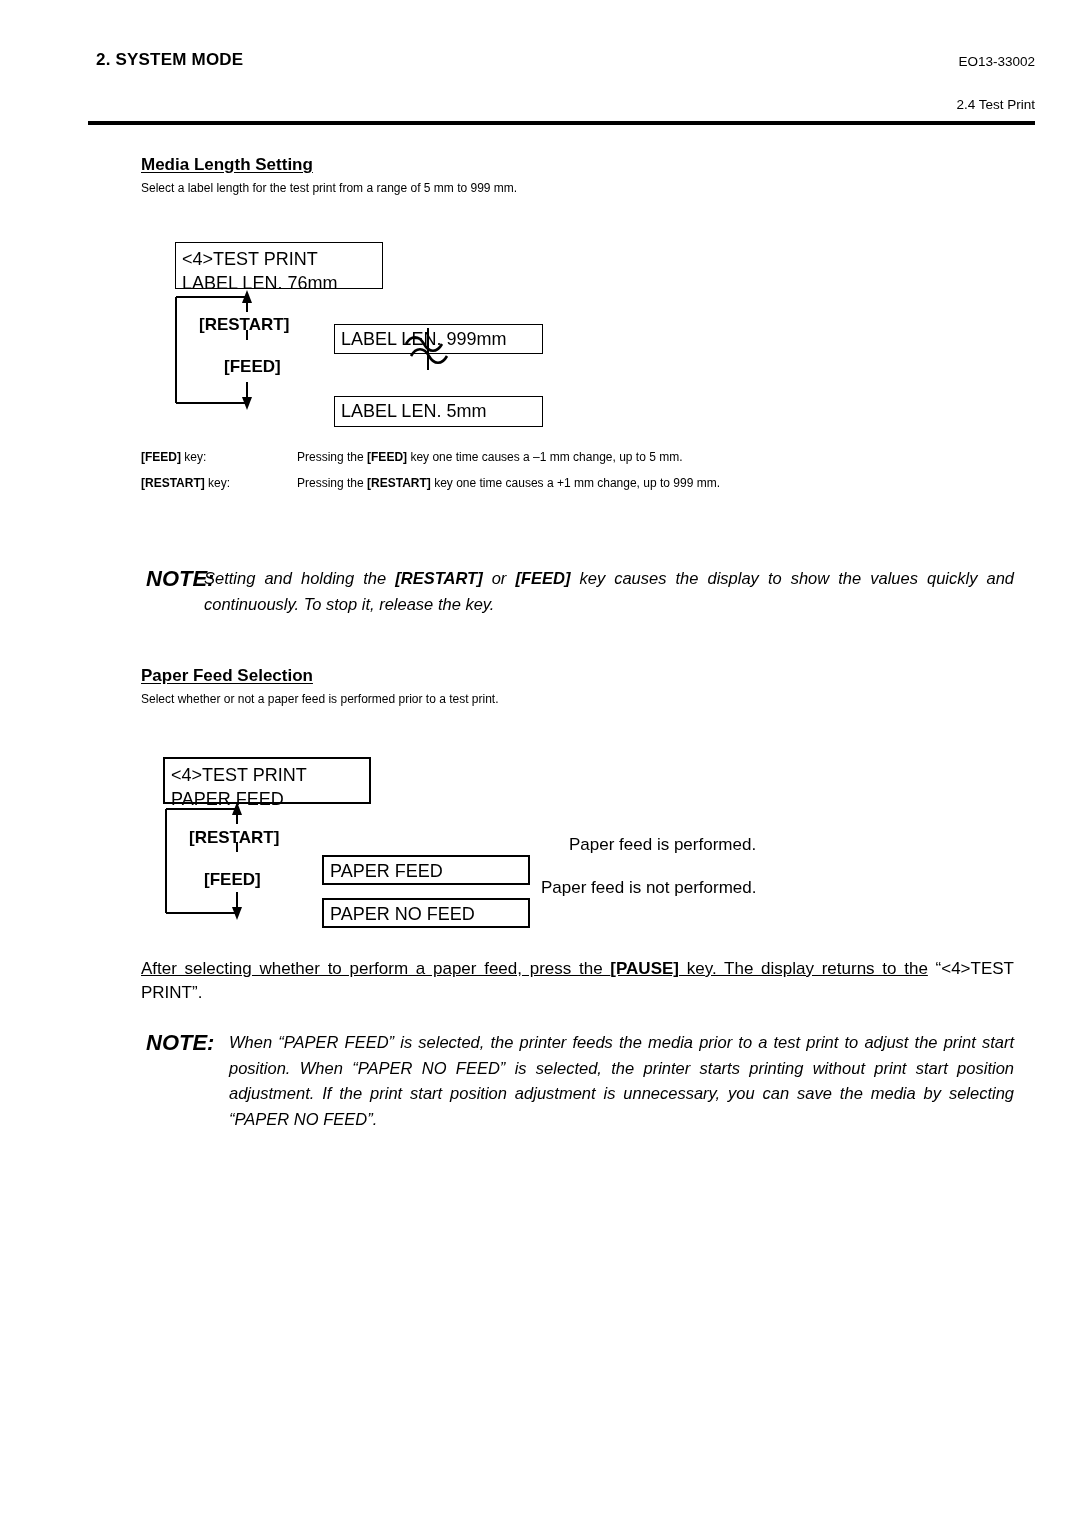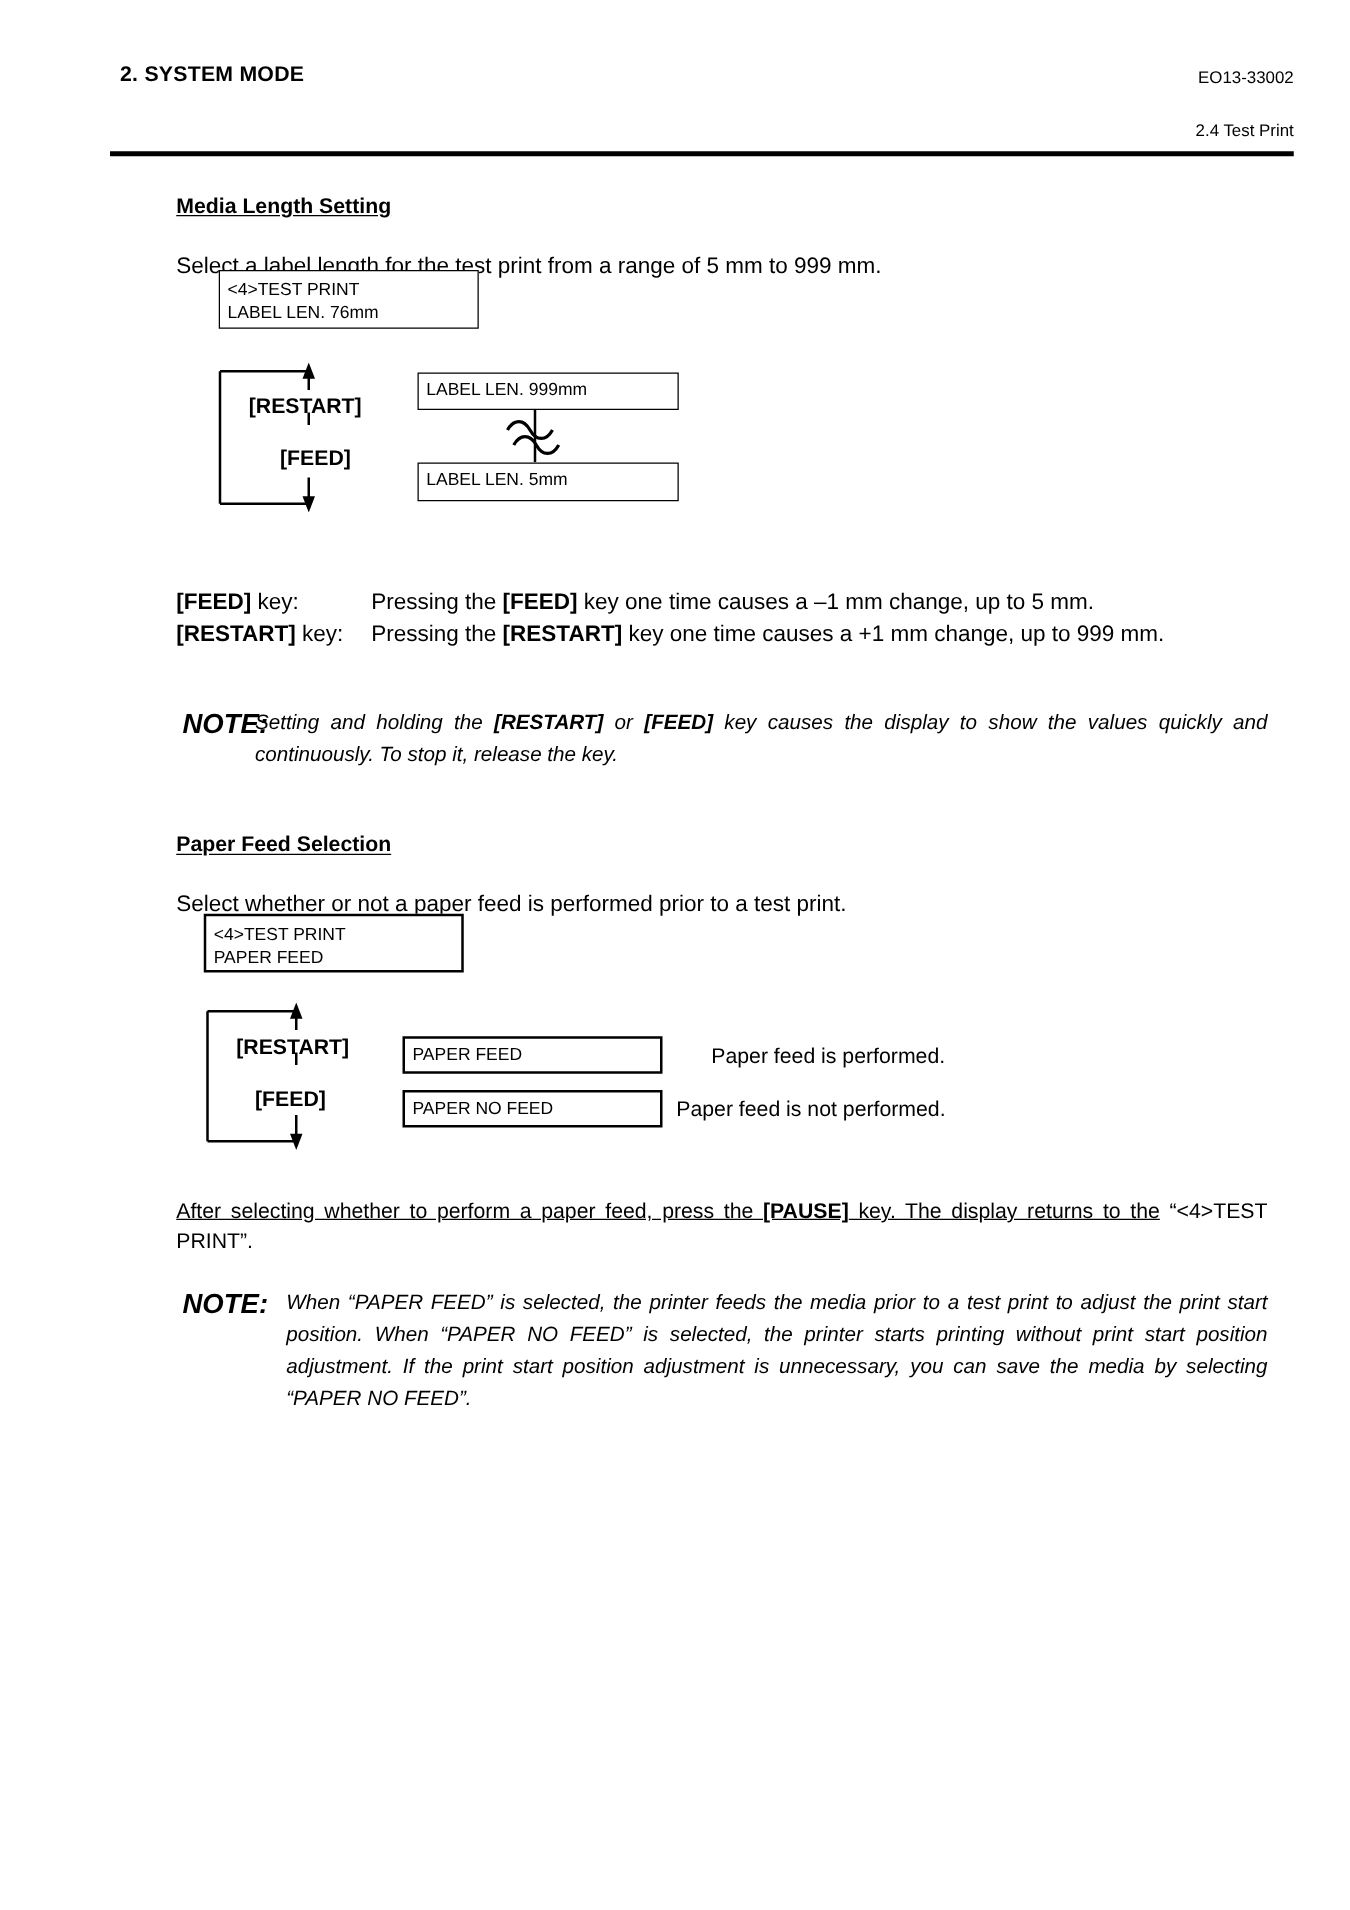--- a/index.html
+++ b/index.html
@@ -64,9 +64,8 @@
   }
   .p-line {
     position: absolute;
-    font-size: 18px;
-    white-space: nowrap;
-    margin-top: 21px;
+    font-size: 12px;
+    white-space: nowrap;
   }
   .p-block {
     position: absolute;

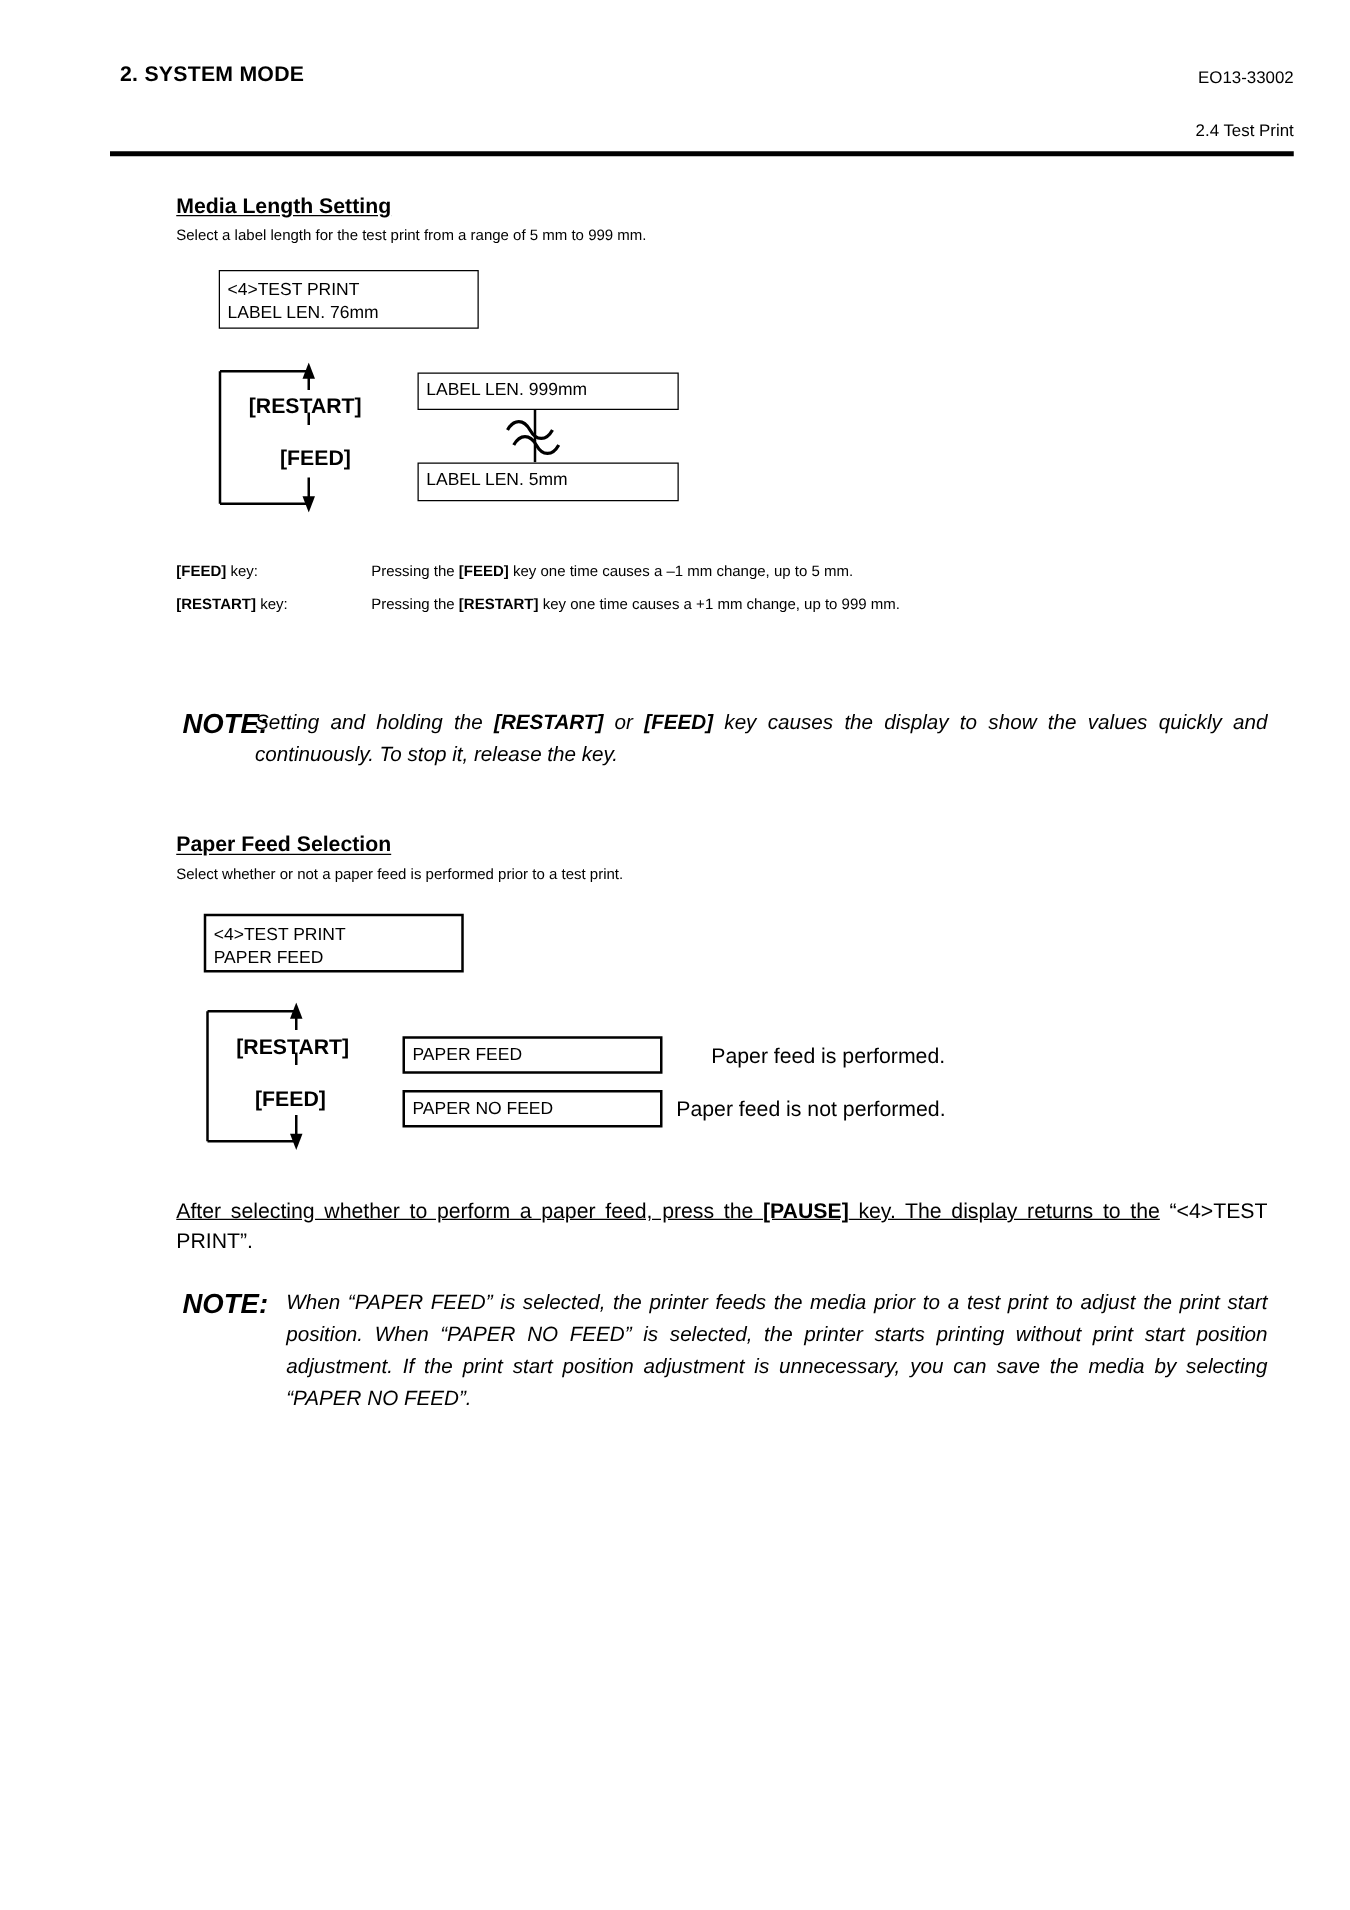--- a/index.html
+++ b/index.html
@@ -95,10 +95,11 @@
     position: absolute;
     border: 1.6px solid #000;
     background: #fff;
-    font-size: 14px;
+    font-size: 18px;
     line-height: 1.32;
     padding: 5px 0 0 6px;
     white-space: nowrap;
+    margin-top: 26px;
   }
   .lcd.thick { border-width: 2.4px; }
   .lcd .r { display: block; }

